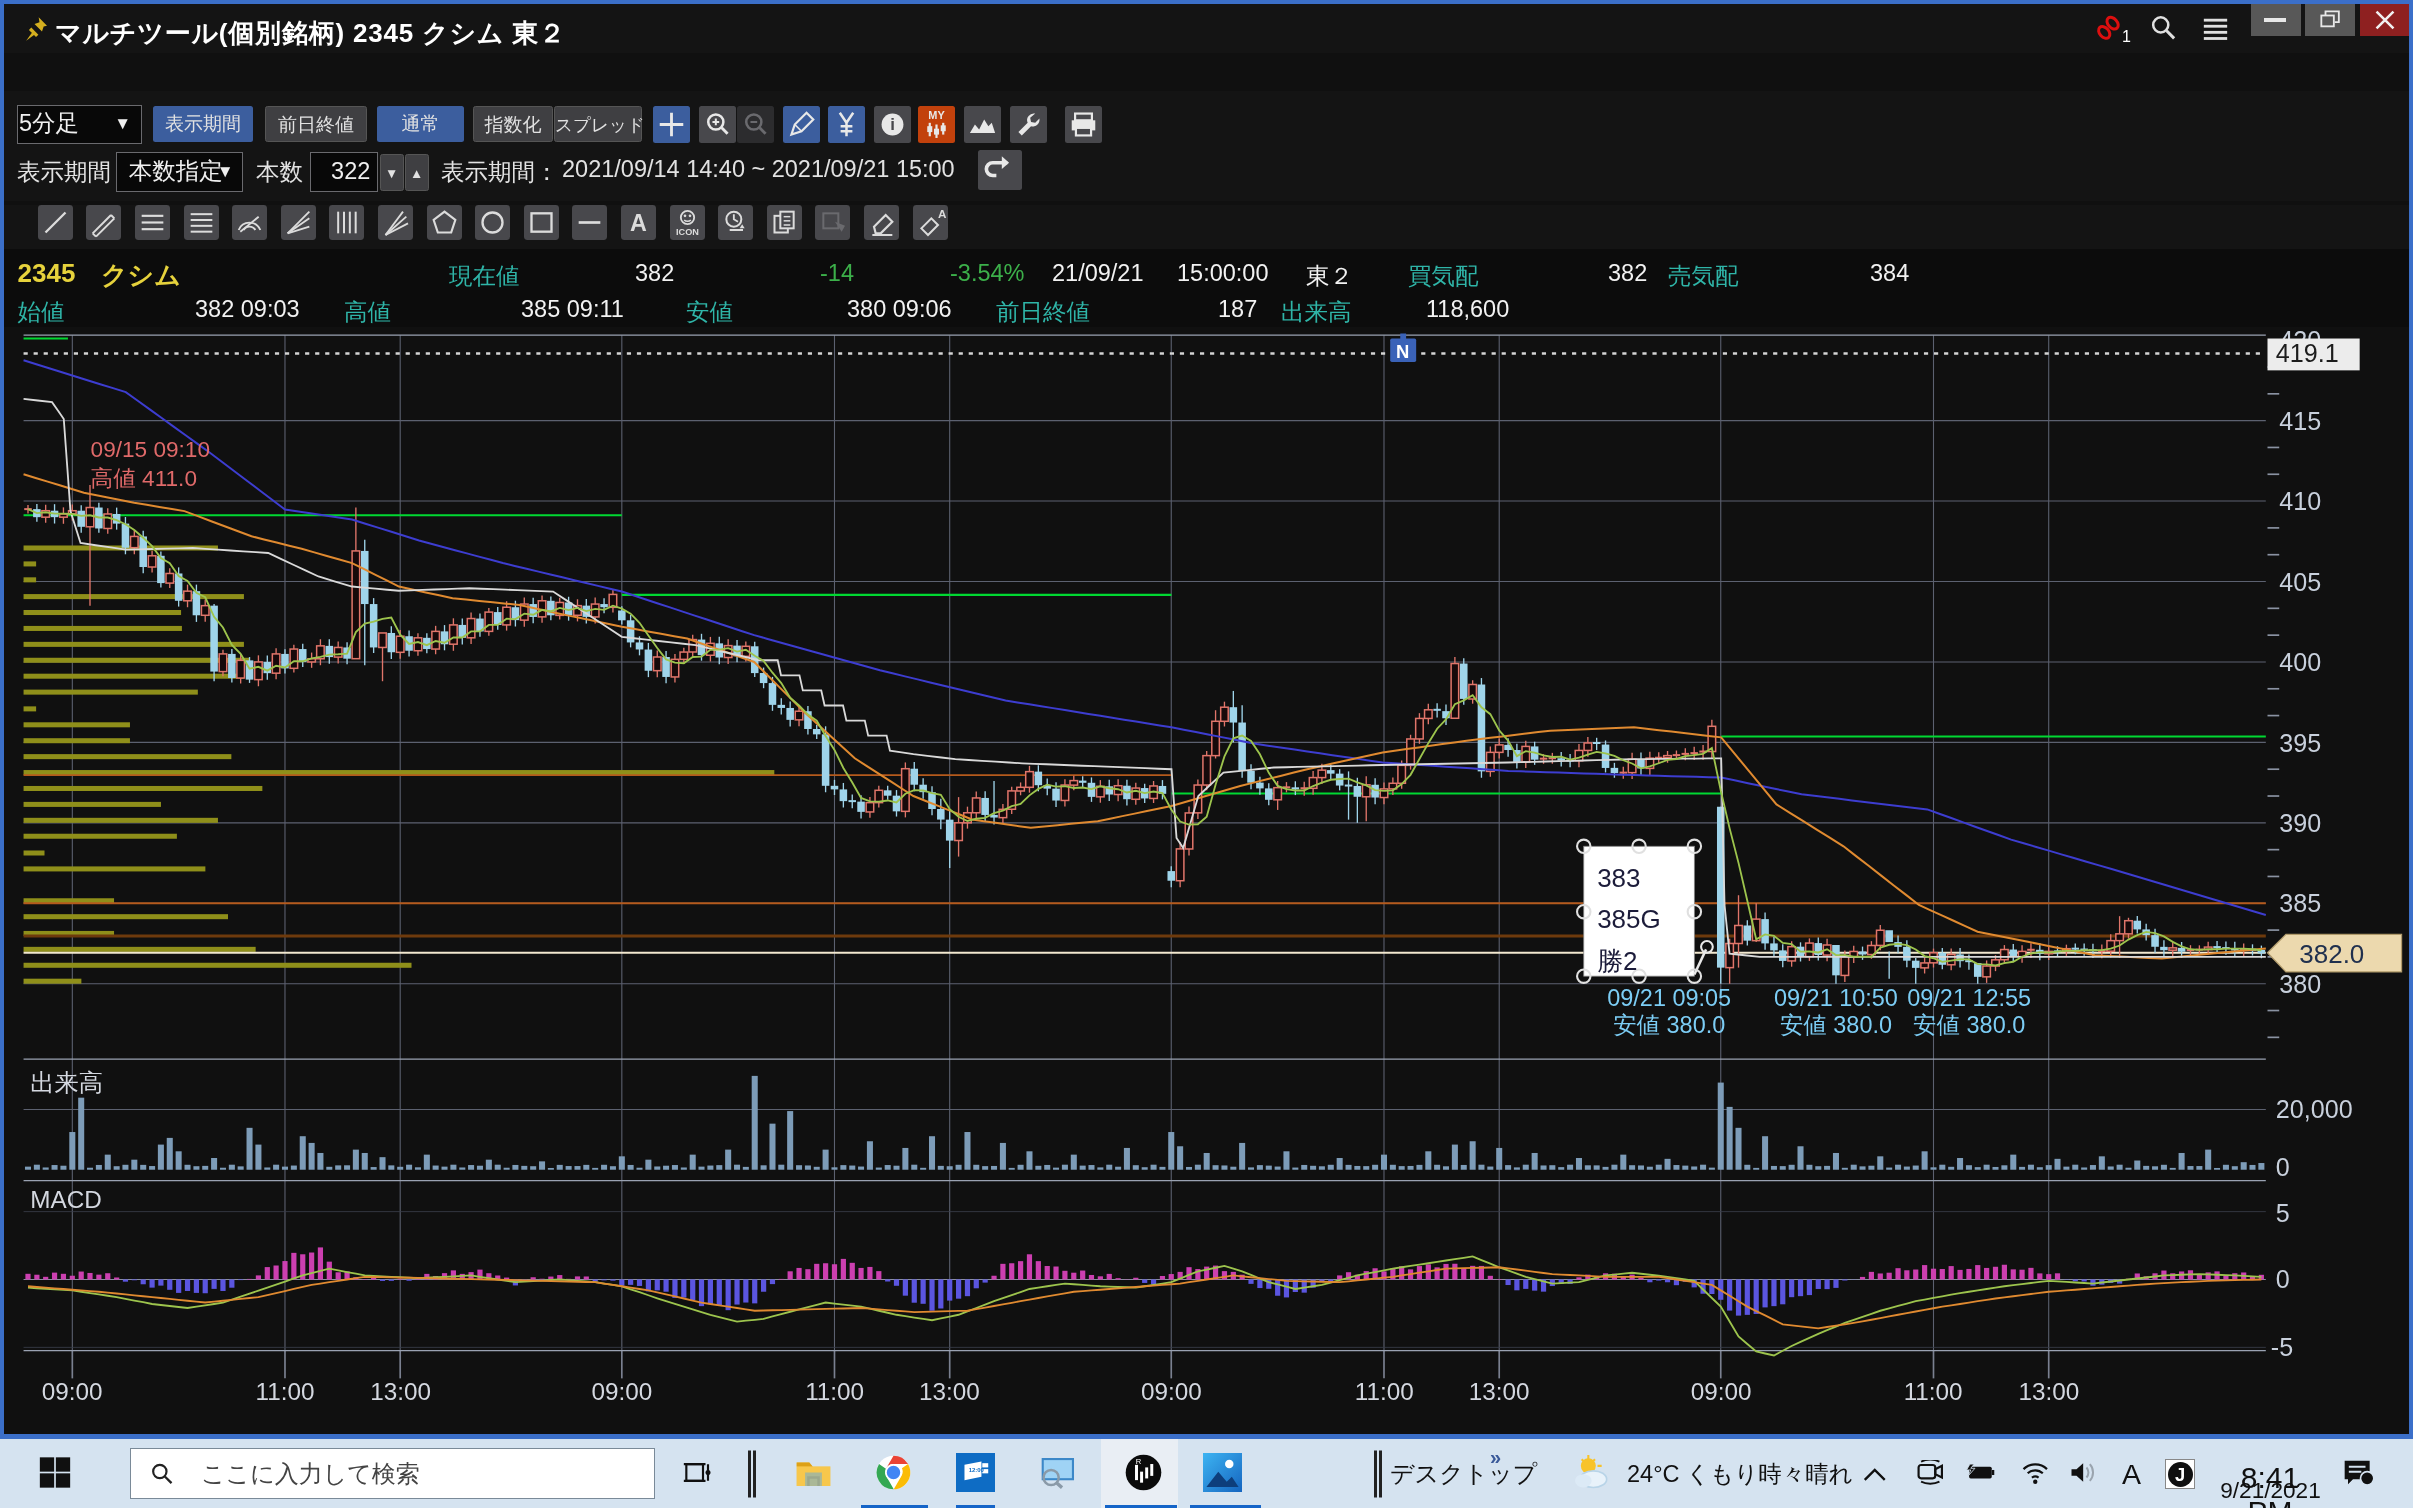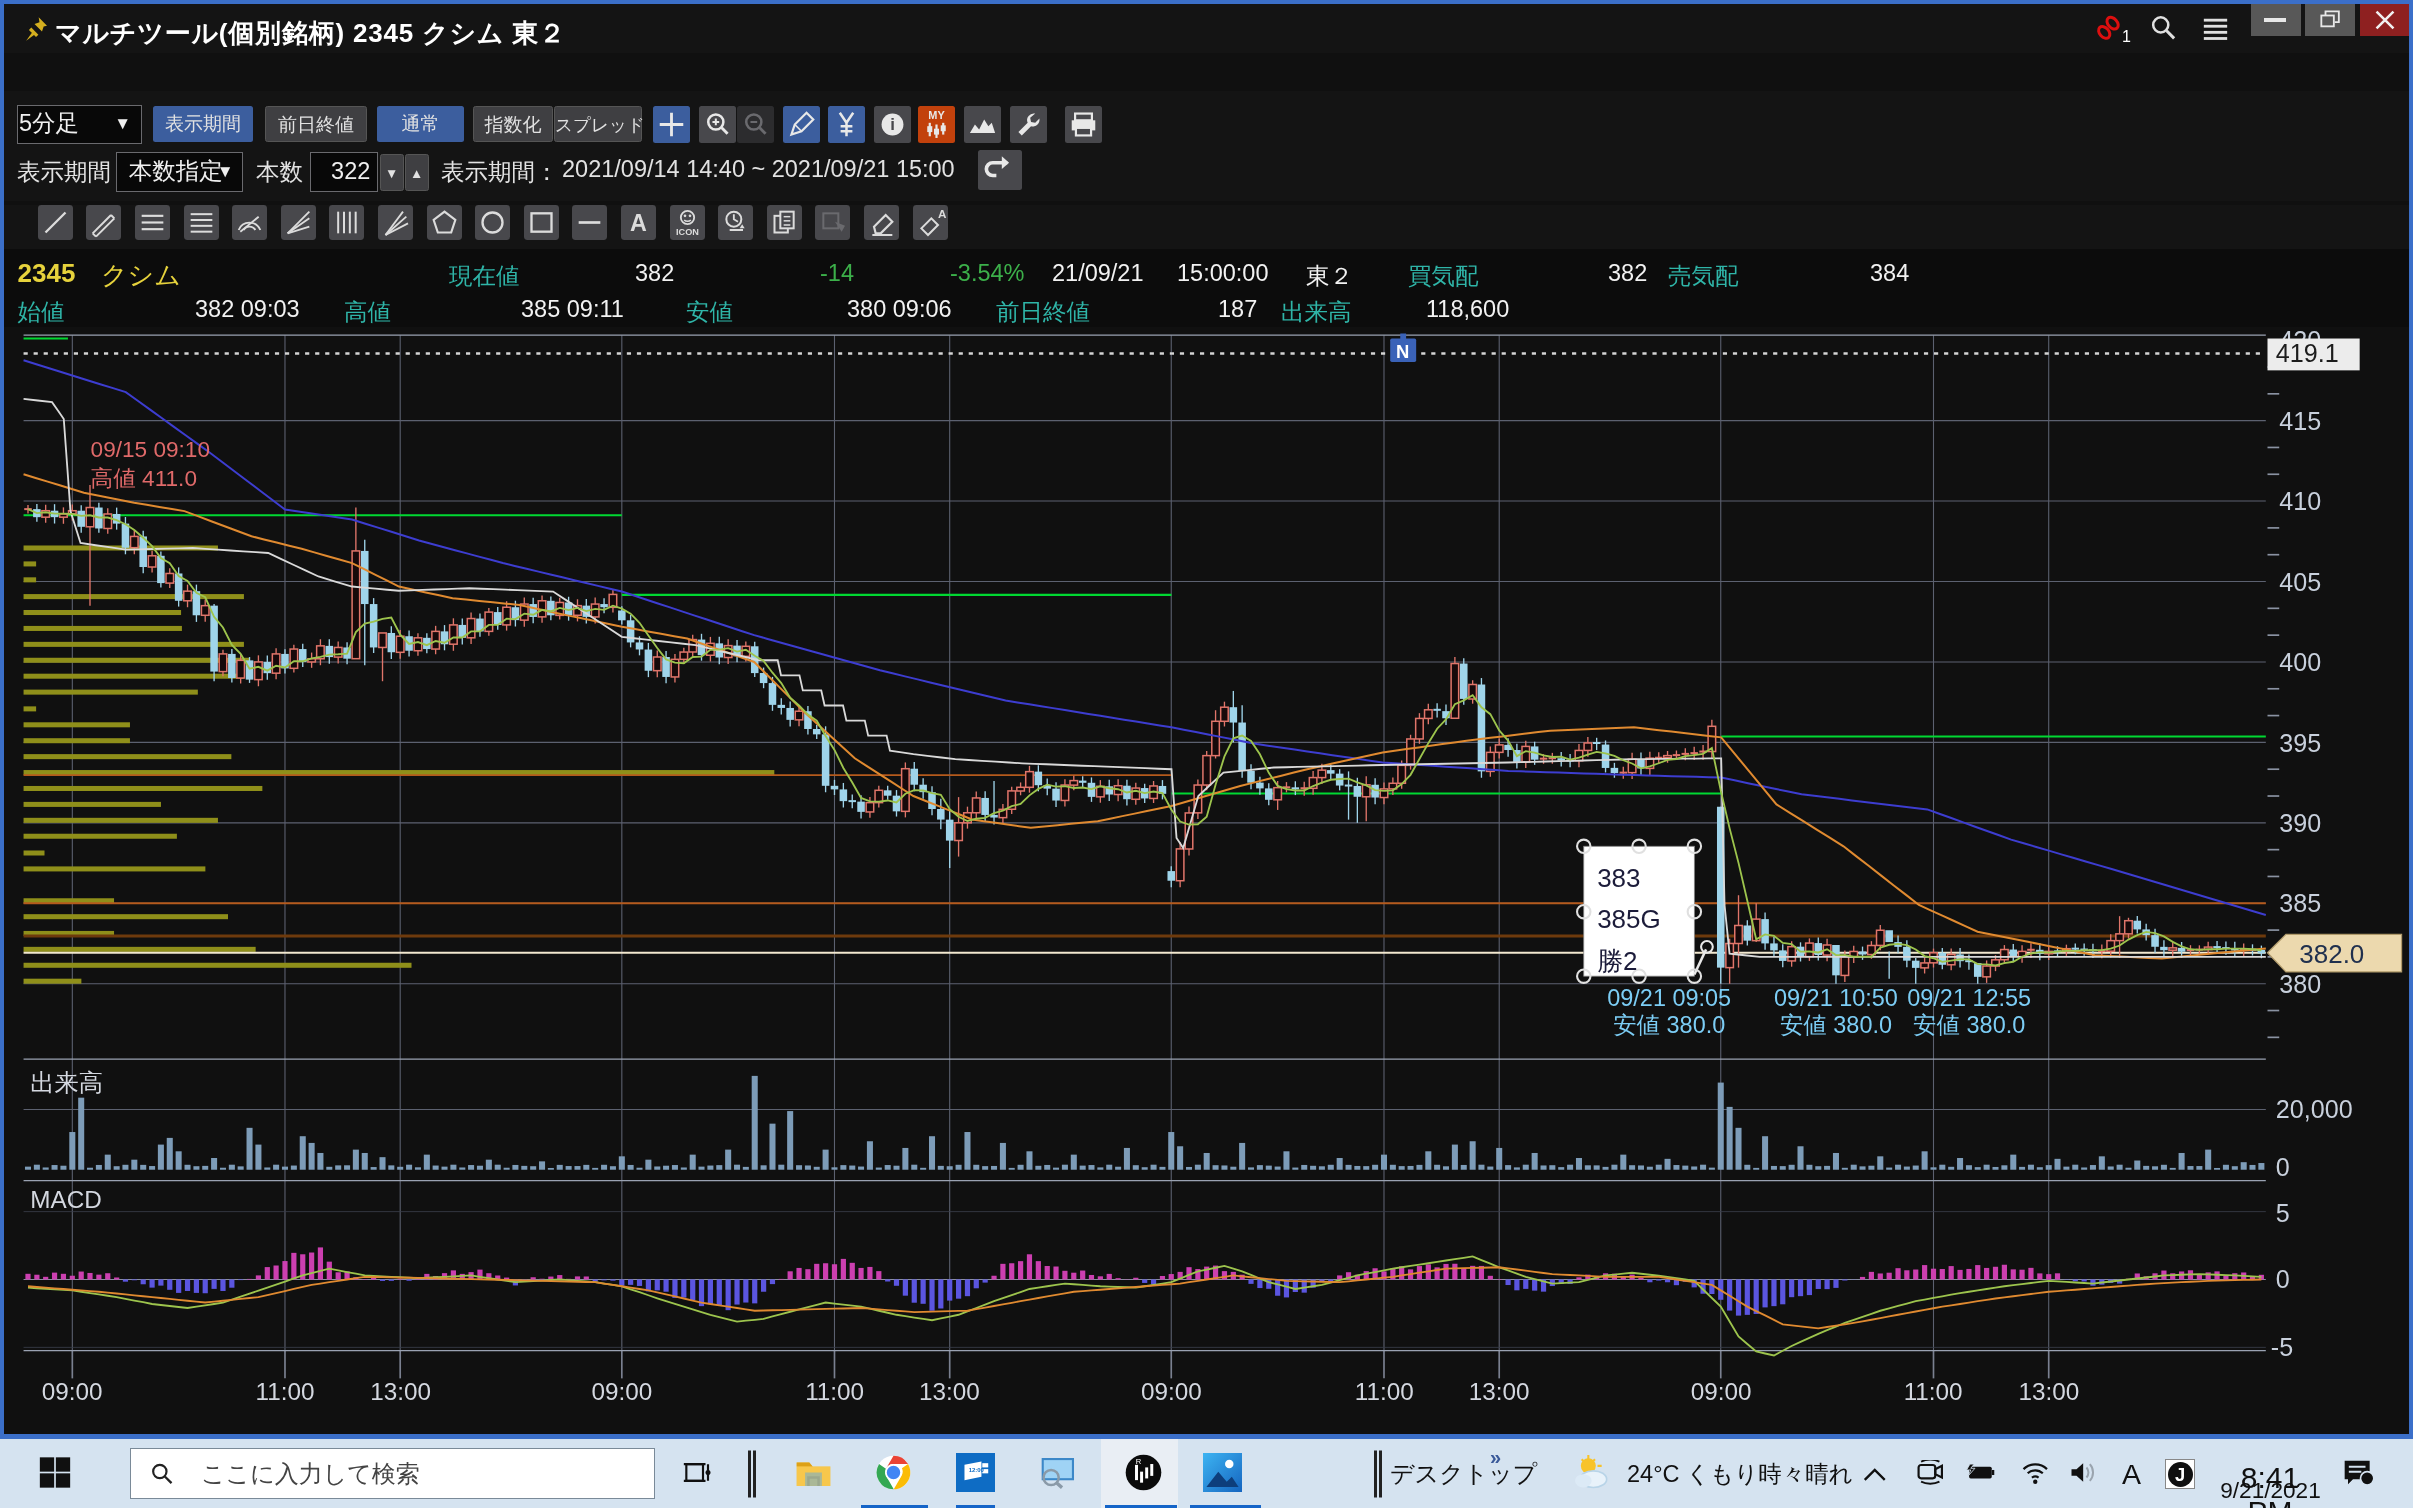--- a/index.html
+++ b/index.html
@@ -253,7 +253,7 @@
 
  <div style="position:absolute;left:0;top:249px;width:100%;height:78px;background:#0c0c0c">
   <span class="lbl yel" style="left:17.6px;top:9.2px;font-size:26px;font-weight:bold">2345</span>
-  <span class="lbl yel" style="left:101px;top:9.2px;font-size:26px;font-weight:normal">クシム</span>
+  <span class="lbl yel" style="left:101px;top:9.2px;font-size:26px;font-weight:bold">クシム</span>
   <span class="lbl teal" style="left:449px;top:11px">現在値</span>
   <span class="lbl wh" style="left:635px;top:11px">382</span>
   <span class="lbl grn" style="left:820px;top:11px">-14</span>

